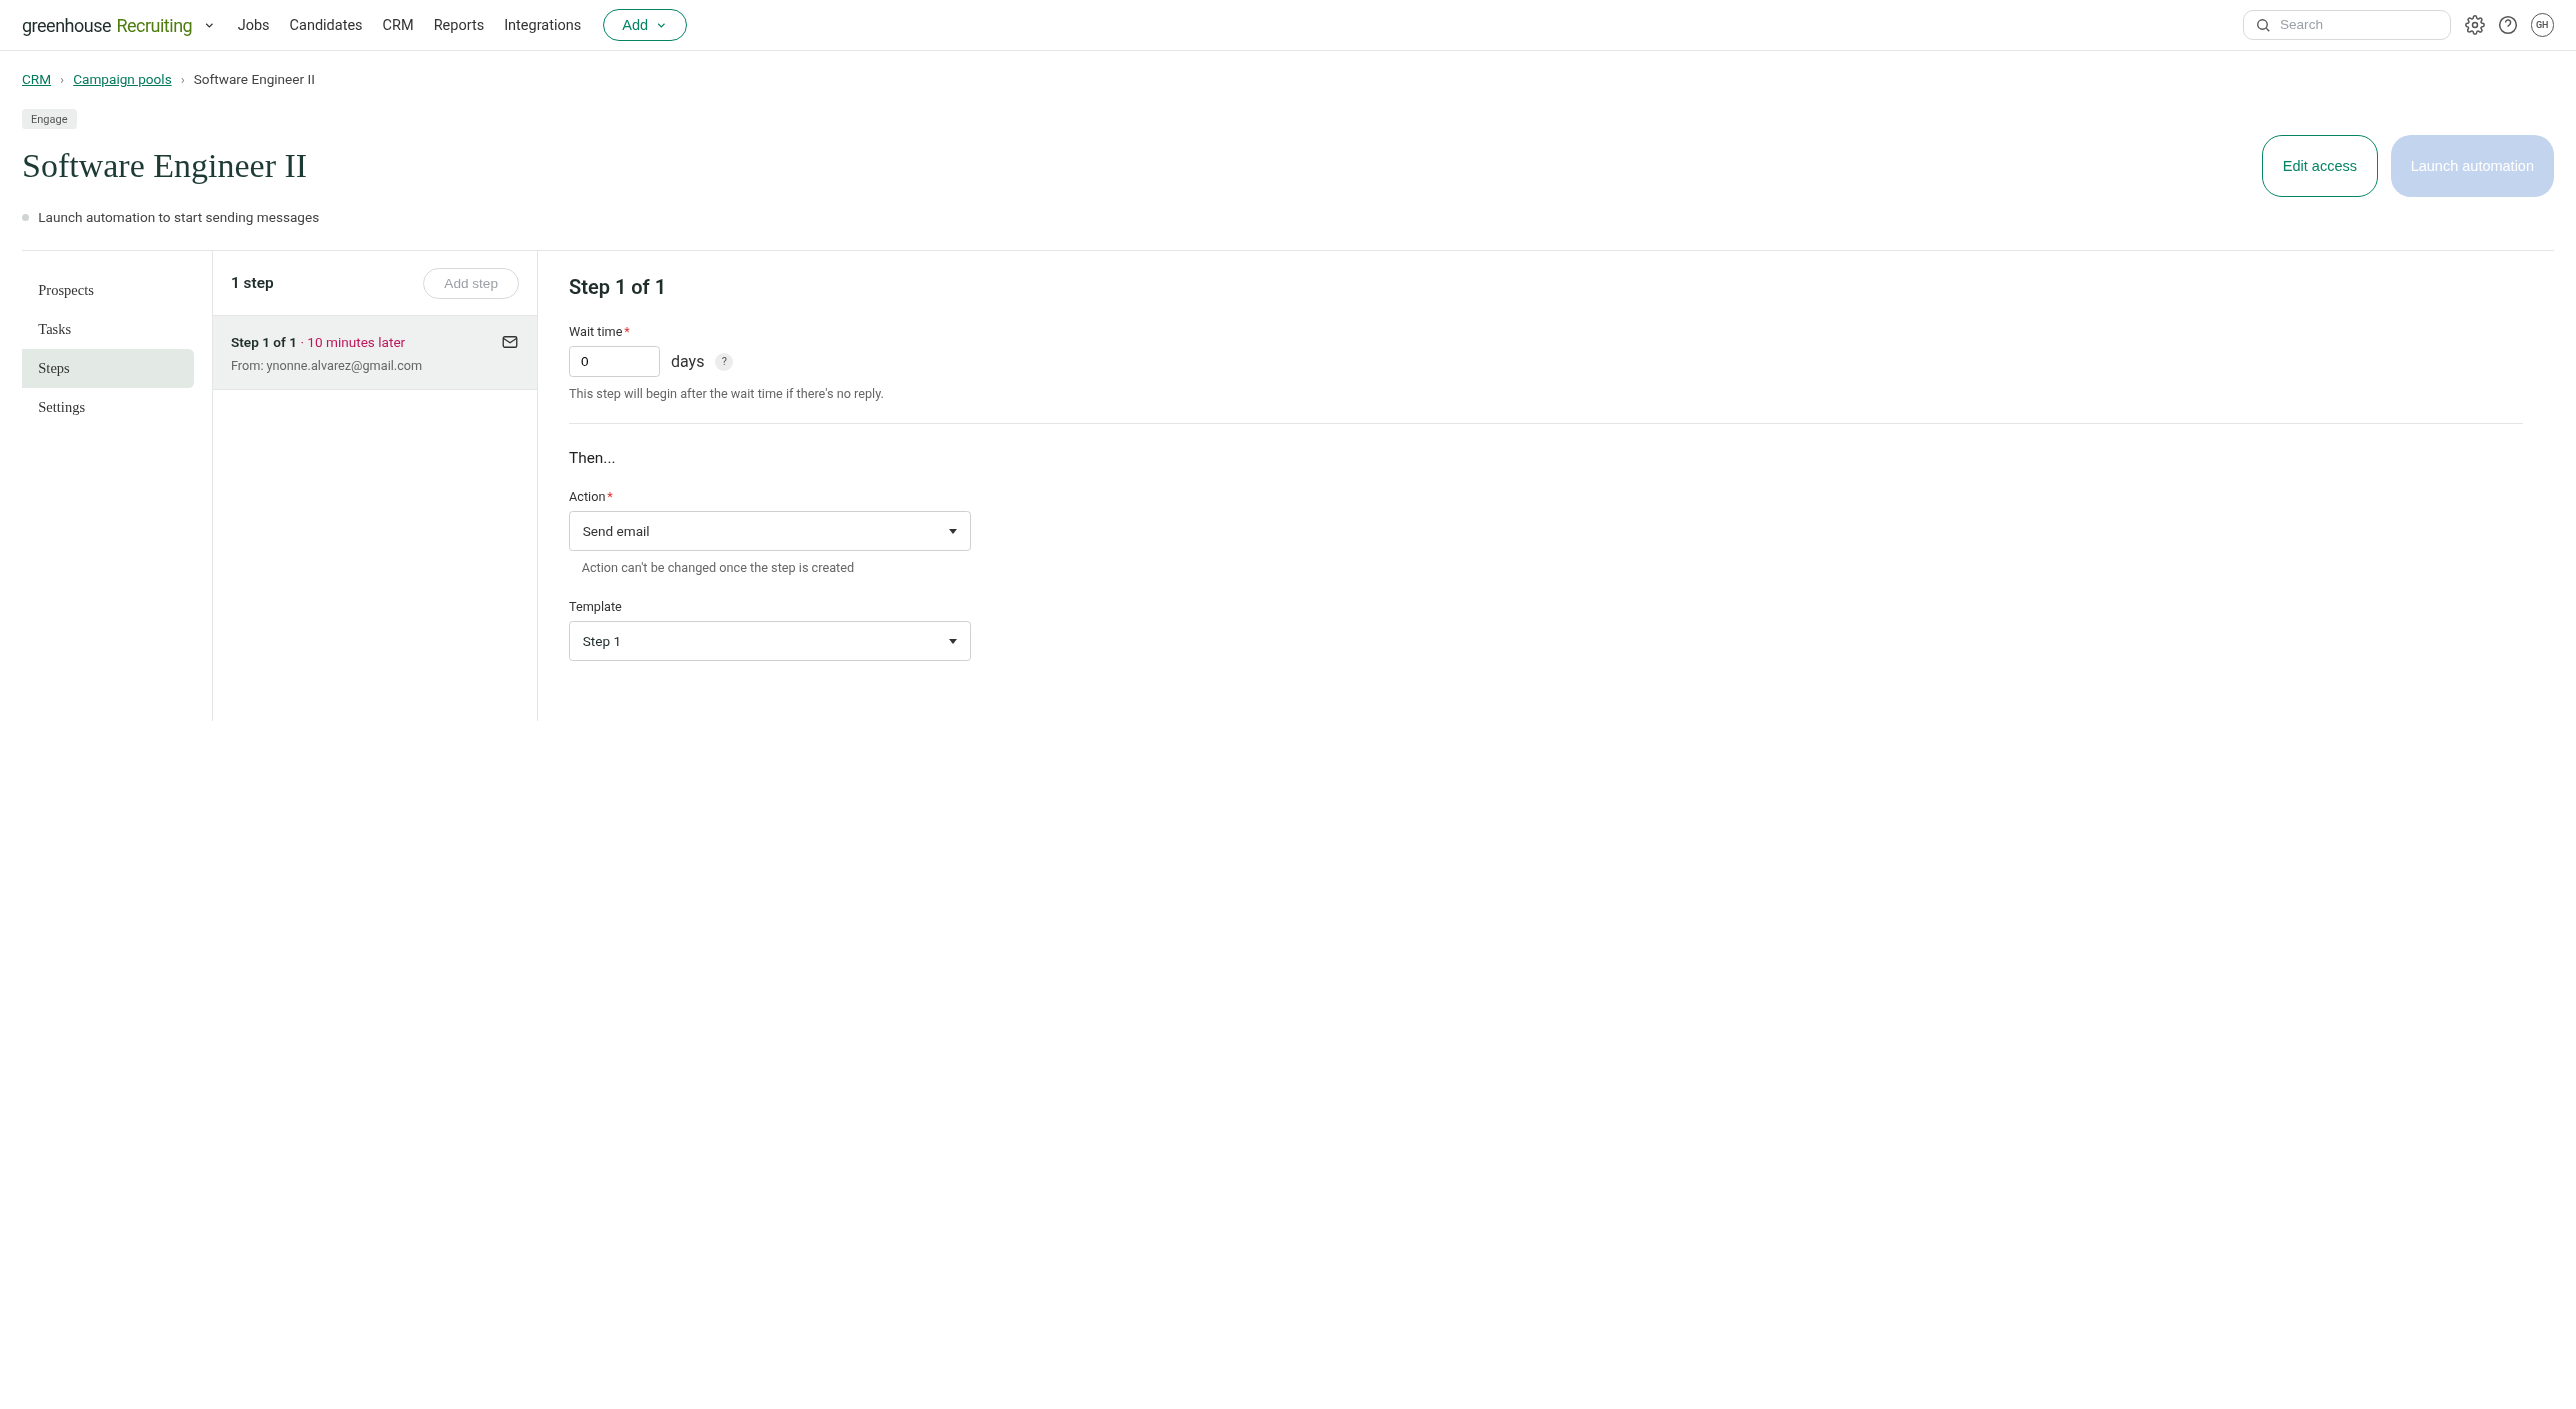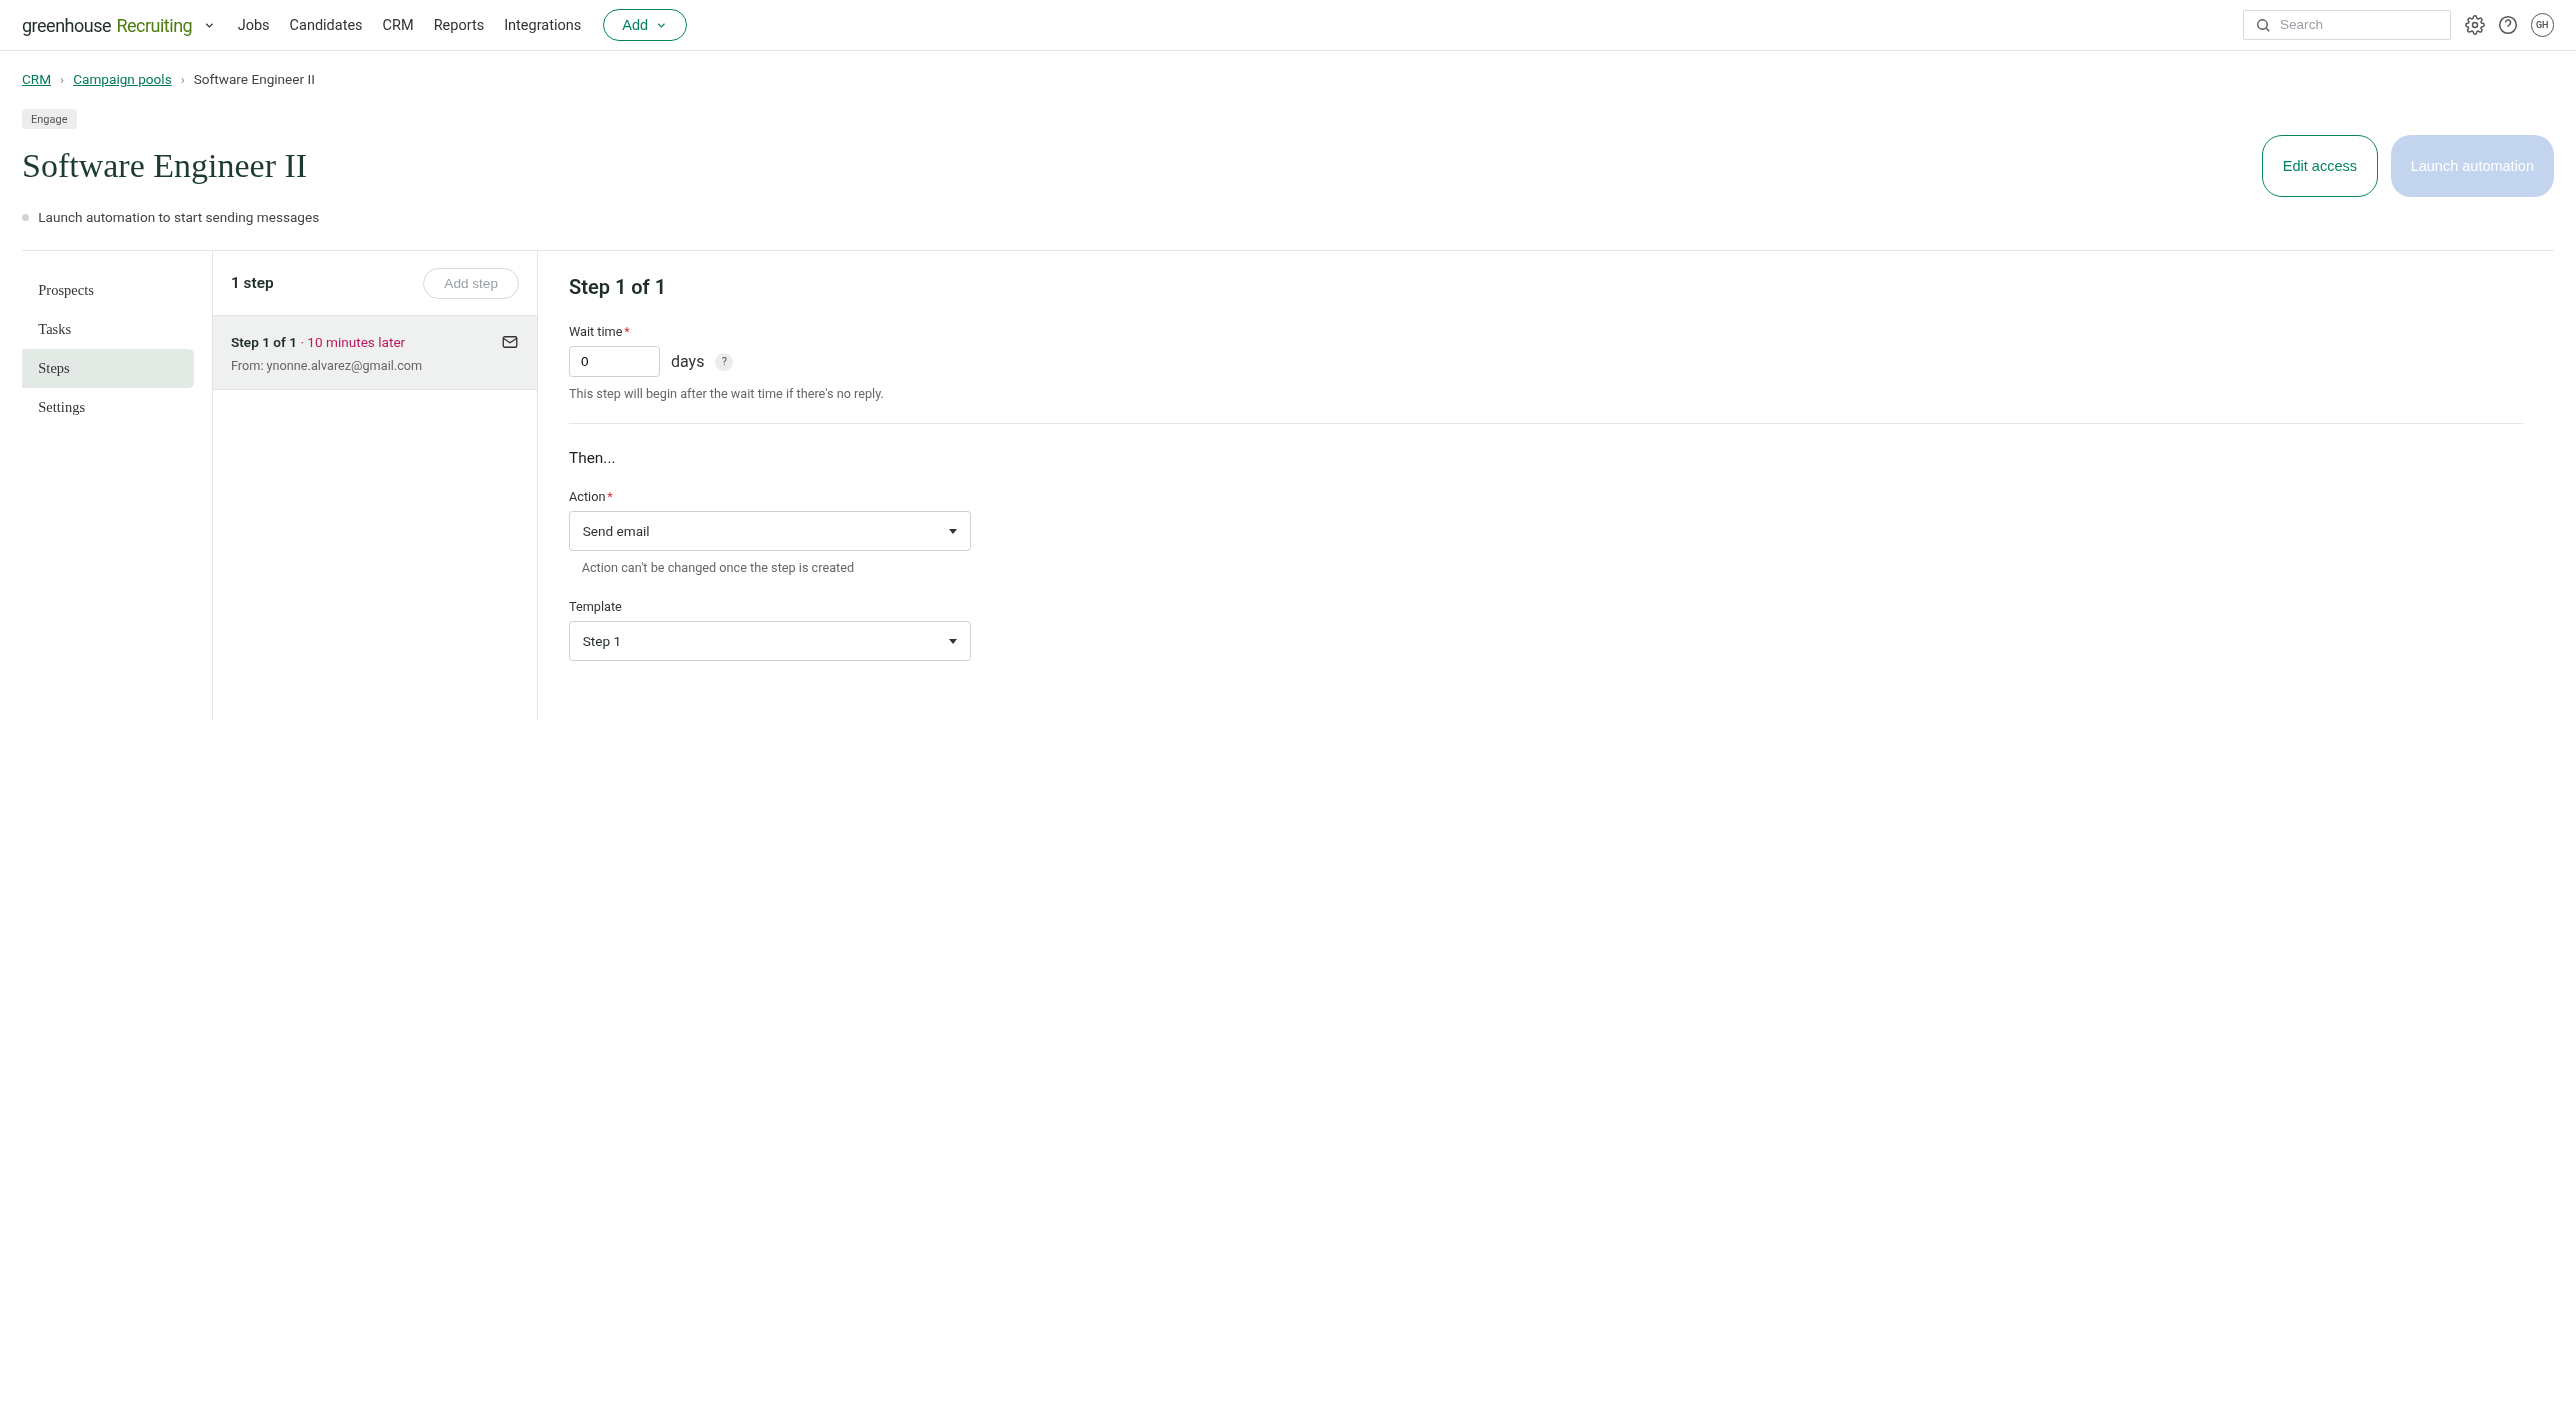--- a/index.html
+++ b/index.html
@@ -33,7 +33,7 @@
   .spacer { flex: 1; }
   .search-box {
     display: flex; align-items: flex-start; gap: 9px;
-    border: 0.9px solid #d9d9d9; border-radius: 2px;
+    border: 0.9px solid #d9d9d9; border-radius: 10px;
     padding: 5.4px 11px; width: 208px;
   }
   .search-box input { border: none; outline: none; font-size: 13.6px; color: #333; width: 100%; background: transparent; }

